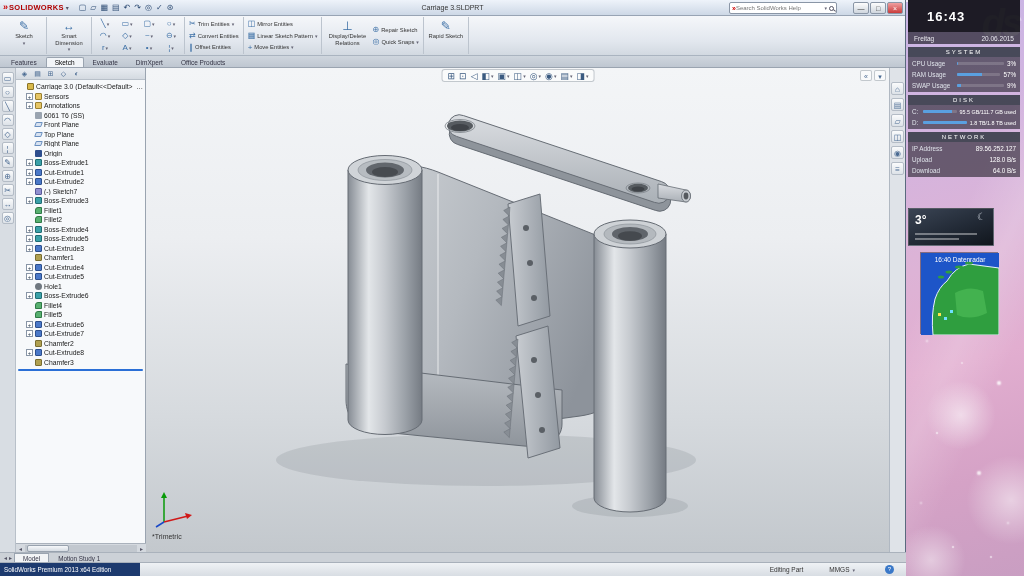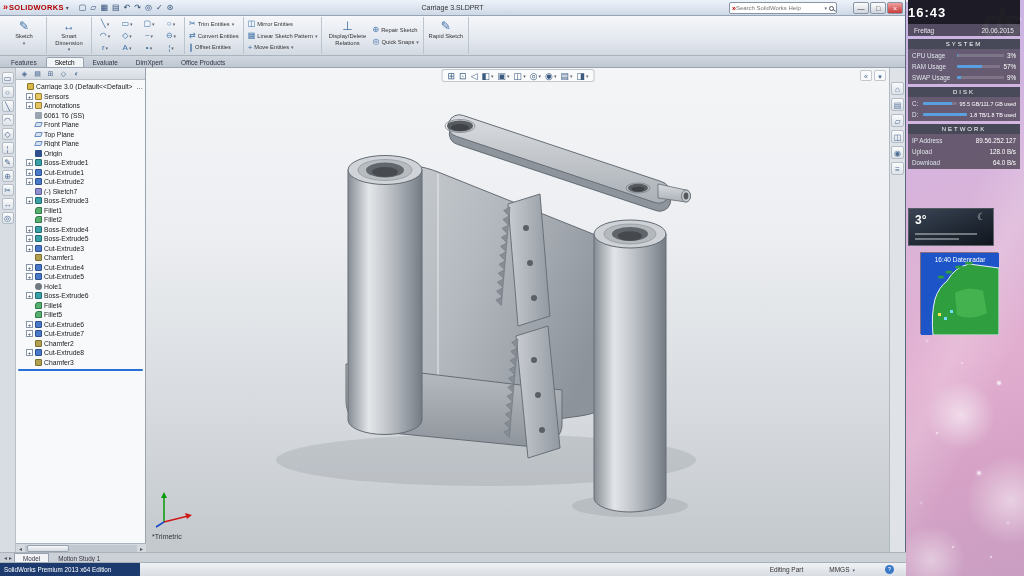--- a/index.html
+++ b/index.html
@@ -27,7 +27,7 @@
 
   
   .gadget { position:absolute; left:2px; top:0; width:112px; color:#fff; }
-  .g-time { height:24px; background:rgba(5,6,10,.88); display:flex; align-items:center; padding-left:0;
+  .g-time { height:32px; background:rgba(5,6,10,.88); display:flex; align-items:center; padding-left:19px;
     font-size:13px; font-weight:bold; letter-spacing:1px; }
   .g-date { height:12px; background:rgba(10,12,18,.62); display:flex; justify-content:space-between; align-items:center;
     padding:0 6px; font-size:6.5px; color:#e8e8ee; }

